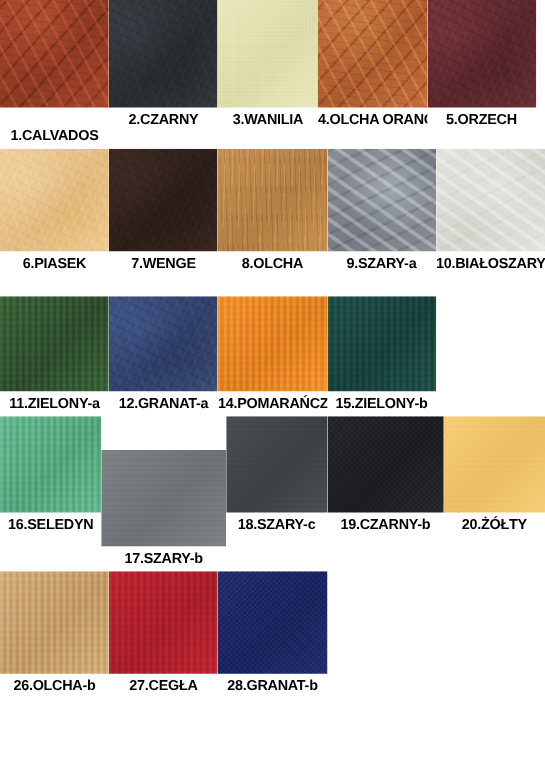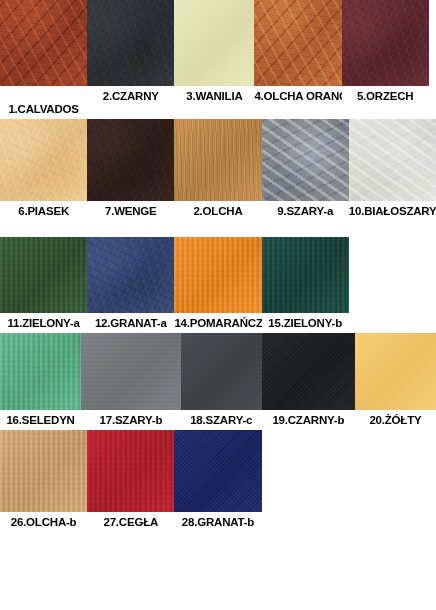--- a/index.html
+++ b/index.html
@@ -180,7 +180,7 @@
       </div>
       <div class="swatch-cell" style="width: 87.2px;">
         <div class="swatch-chip grain-wood" title="8.OLCHA" style="height: 82px; background: linear-gradient(135deg, rgb(199, 147, 85) 0%, rgb(178, 127, 68) 55%, rgb(199, 147, 85) 100%);"></div>
-        <div class="swatch-label" style="height: 20px;">2.OLCHA</div>
+        <div class="swatch-label" style="height: 20px;">8.OLCHA</div>
       </div>
       <div class="swatch-cell" style="width: 87.2px;">
         <div class="swatch-chip grain-cloud" title="9.SZARY-a" style="height: 82px; background: linear-gradient(135deg, rgb(138, 143, 150) 0%, rgb(117, 122, 130) 55%, rgb(138, 143, 150) 100%);"></div>

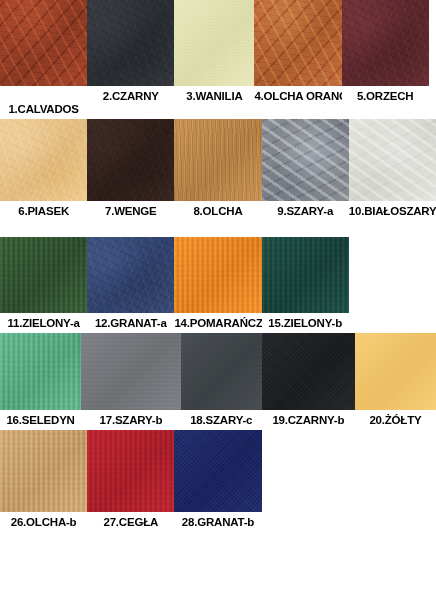--- a/index.html
+++ b/index.html
@@ -214,7 +214,7 @@
         <div class="swatch-chip grain-pebble" title="16.SELEDYN" style="height: 77px; background: linear-gradient(135deg, rgb(100, 184, 142) 0%, rgb(84, 165, 124) 55%, rgb(100, 184, 142) 100%);"></div>
         <div class="swatch-label" style="height: 20px;">16.SELEDYN</div>
       </div>
-      <div class="swatch-cell" style="width: 107px;">
+      <div class="swatch-cell" style="width: 107px; margin-top: 27px;">
         <div class="swatch-chip grain-flat" title="17.SZARY-b" style="height: 77px; background: linear-gradient(135deg, rgb(127, 130, 134) 0%, rgb(110, 113, 117) 55%, rgb(127, 130, 134) 100%);"></div>
         <div class="swatch-label" style="height: 20px;">17.SZARY-b</div>
       </div>

